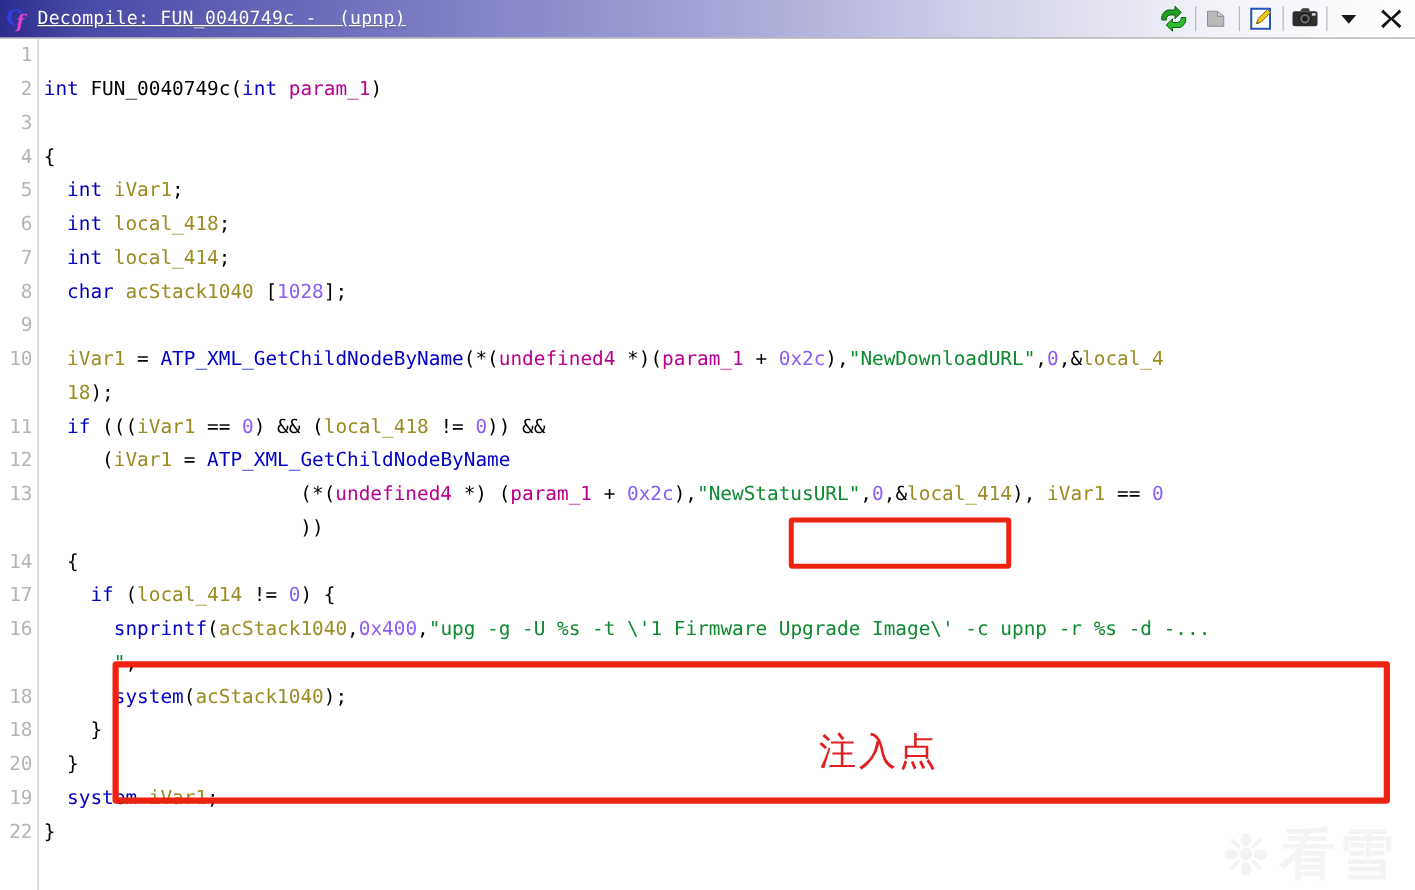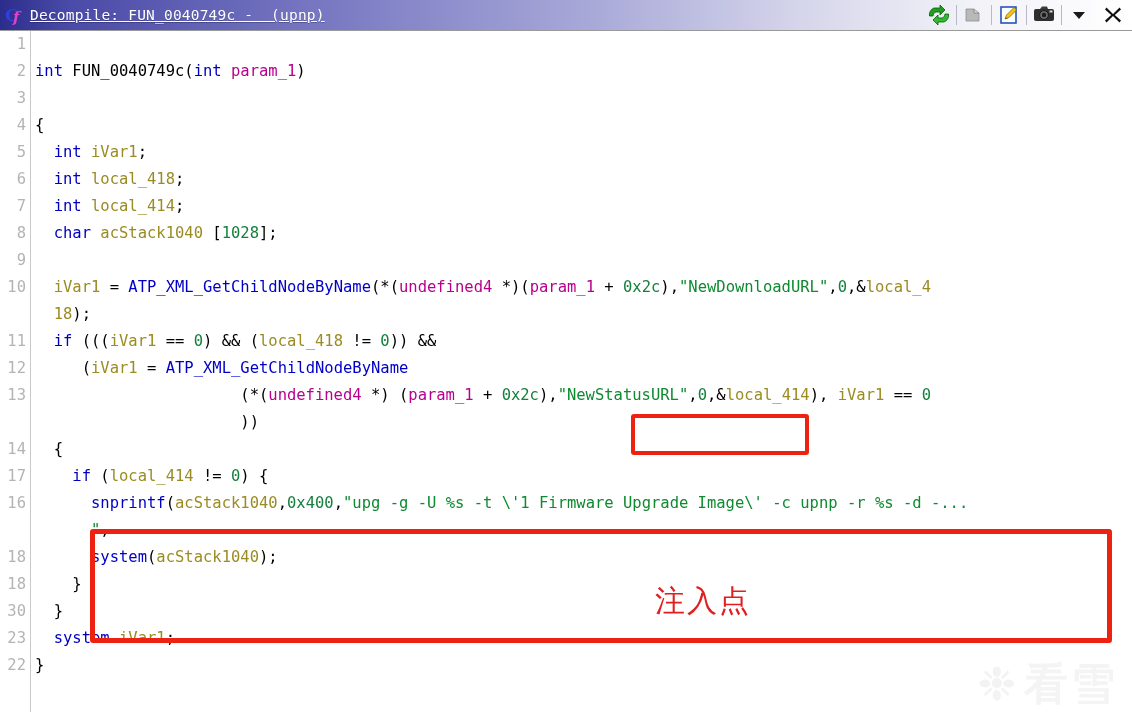--- a/index.html
+++ b/index.html
@@ -135,7 +135,7 @@
   .var { color: #9a8c22; }          
   .par { color: #b8008f; margin-top: 44px; }          
   .str { color: #0e8a30; }          
-  .num { color: #15803d; }          
+  .num { color: #8b5cf6; }          
   .typ { color: #b8008f; }          
   .pl  { color: #000000; }          
 

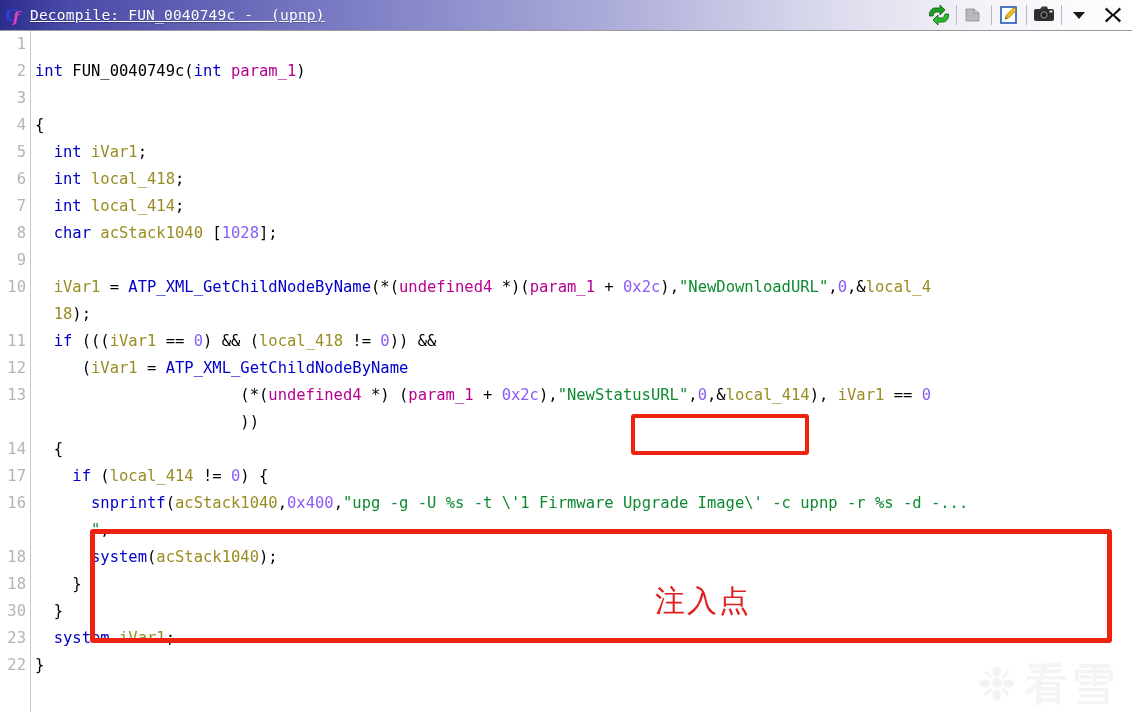--- a/index.html
+++ b/index.html
@@ -360,7 +360,7 @@
         <div class="code"><span class="pl">    }</span></div>
       </div>
       <div class="row">
-        <div class="ln">30</div>
+        <div class="ln">20</div>
         <div class="code"><span class="pl">  }</span></div>
       </div>
       <div class="row">

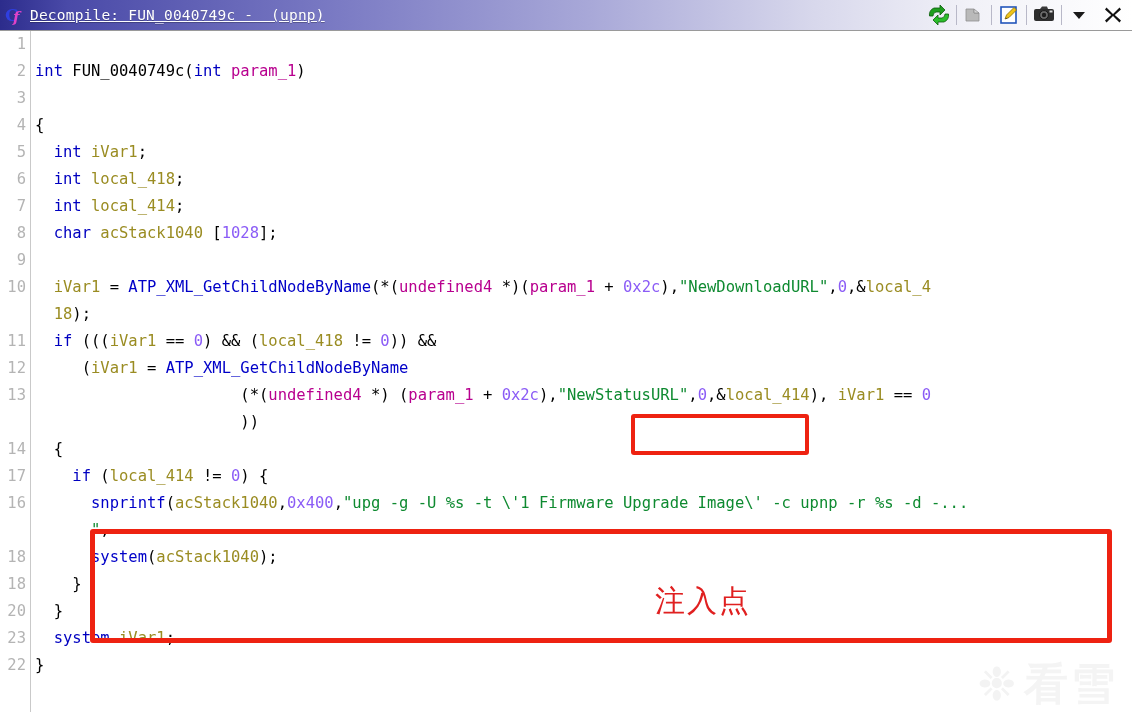--- a/index.html
+++ b/index.html
@@ -364,7 +364,7 @@
         <div class="code"><span class="pl">  }</span></div>
       </div>
       <div class="row">
-        <div class="ln">23</div>
+        <div class="ln">19</div>
         <div class="code"><span class="pl">  </span><span class="kw">system</span><span class="pl"> </span><span class="var">iVar1</span><span class="pl">;</span></div>
       </div>
       <div class="row">

